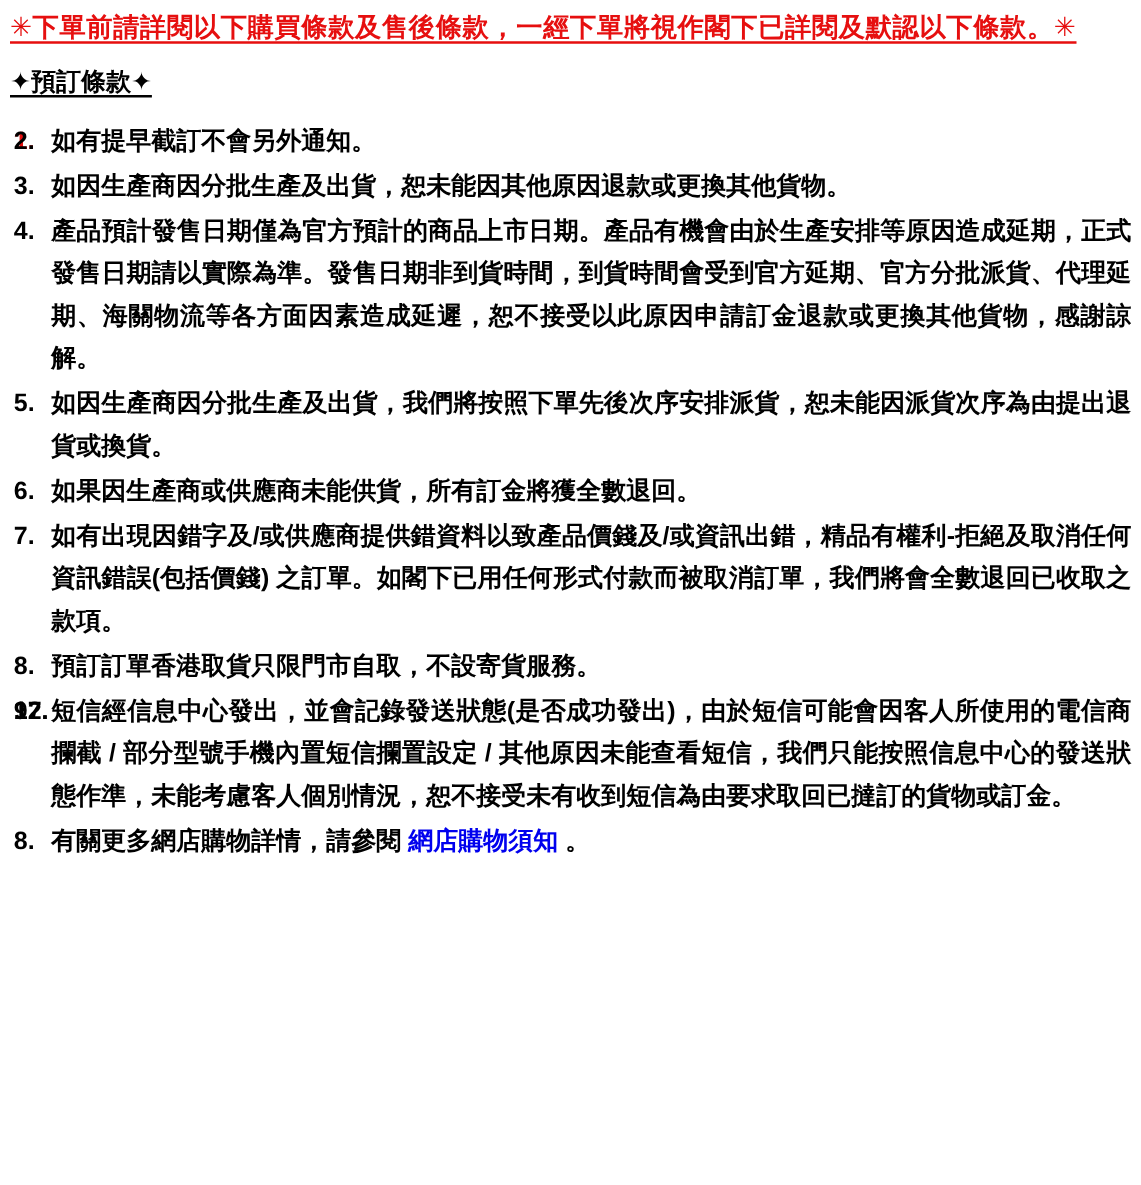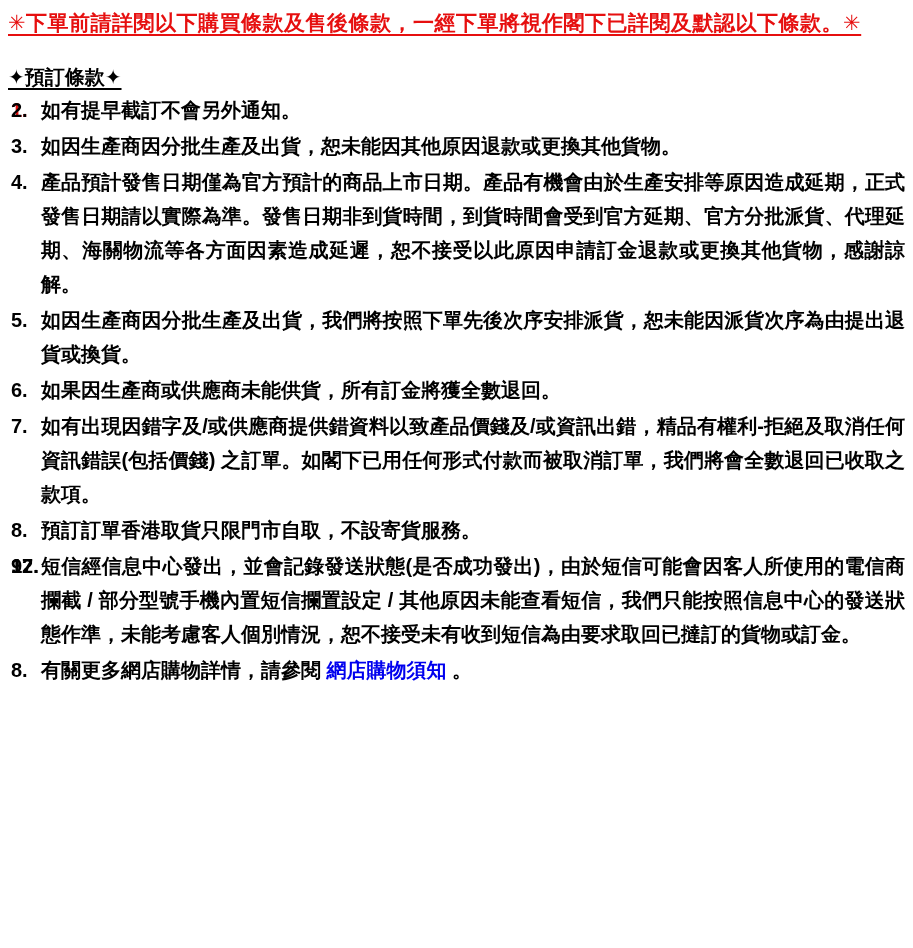--- a/index.html
+++ b/index.html
@@ -22,7 +22,7 @@
     line-height: 30px;
     text-decoration: underline;
     text-underline-offset: 4px;
-    margin-bottom: 25px;
+    margin-bottom: 14px;
     letter-spacing: 0.5px;
   }
   .section-title {

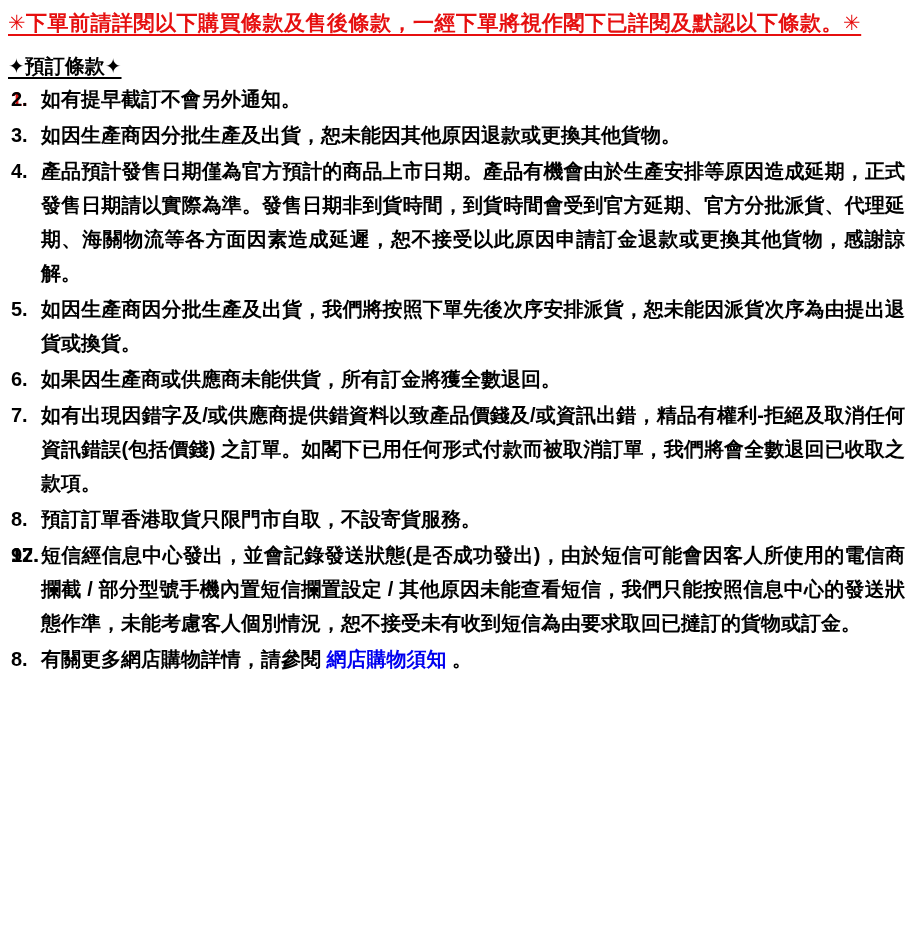--- a/index.html
+++ b/index.html
@@ -31,7 +31,7 @@
     line-height: 28px;
     text-decoration: underline;
     text-underline-offset: 4px;
-    margin-bottom: 0;
+    margin-bottom: 14px;
   }
   ol.terms {
     list-style: none;

